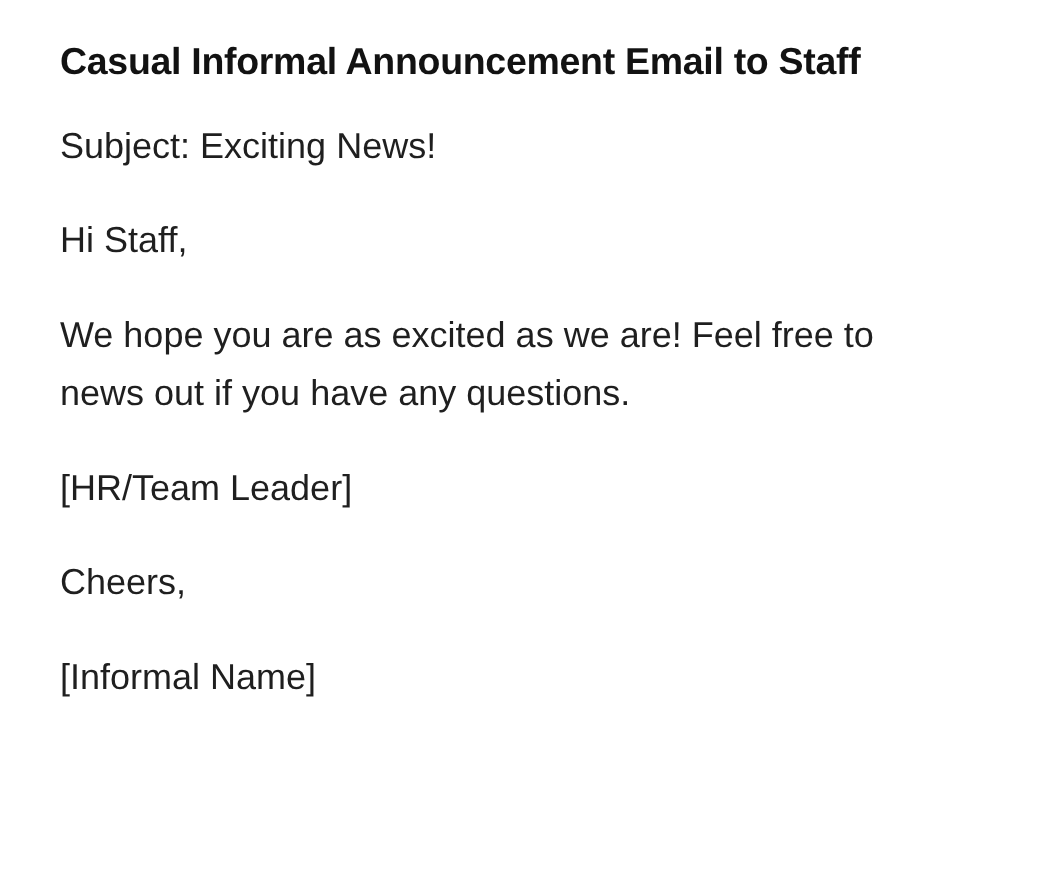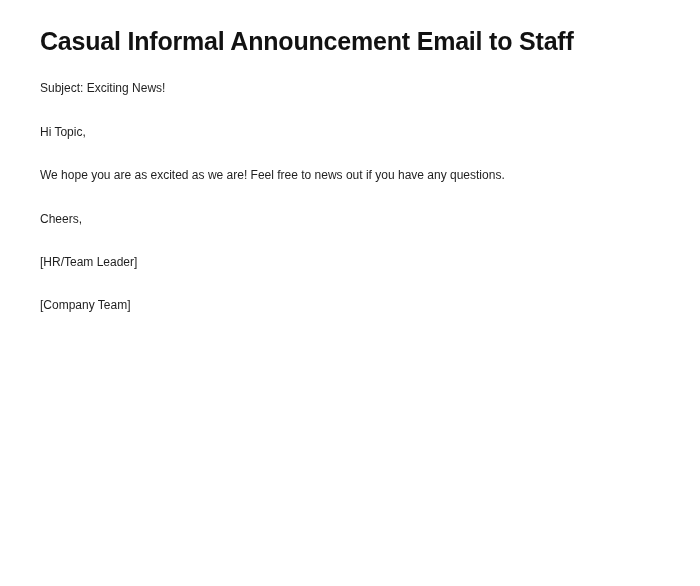--- a/index.html
+++ b/index.html
@@ -30,7 +30,7 @@
     margin: 0 0 22px 0;
   }
   .doc-body p {
-    font-size: 12px;
+    font-size: 24px;
     line-height: 1.62;
     color: #1f1f1f;
     margin: 0 0 24px 0;

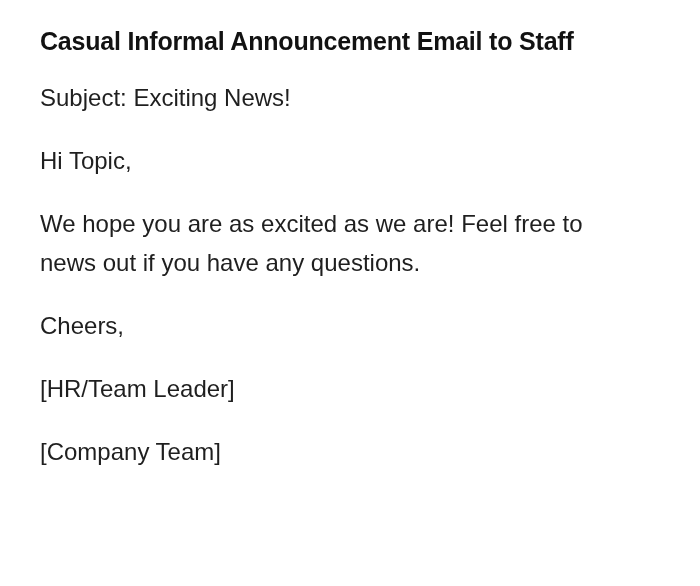--- a/index.html
+++ b/index.html
@@ -47,7 +47,7 @@
   <h1 class="doc-title">Casual Informal Announcement Email to Staff</h1>
   <div class="doc-body">
     <p>Subject: Exciting News!</p>
-    <p>Hi Topic,</p>
+    <p>Hi Staff,</p>
     <p>We hope you are as excited as we are! Feel free to news out if you have any questions.</p>
     <p>Cheers,</p>
     <p>[HR/Team Leader]</p>

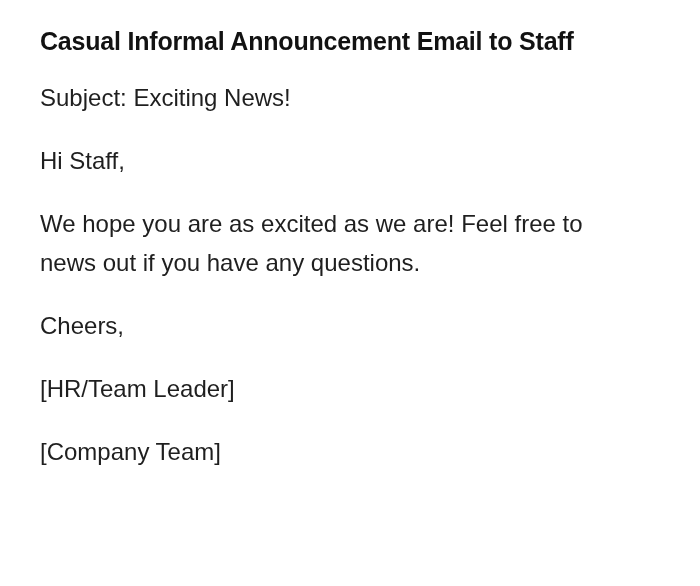--- a/index.html
+++ b/index.html
@@ -49,8 +49,8 @@
     <p>Subject: Exciting News!</p>
     <p>Hi Staff,</p>
     <p>We hope you are as excited as we are! Feel free to news out if you have any questions.</p>
+    <p>[HR/Team Leader]</p>
     <p>Cheers,</p>
-    <p>[HR/Team Leader]</p>
     <p>[Company Team]</p>
   </div>
 </div>

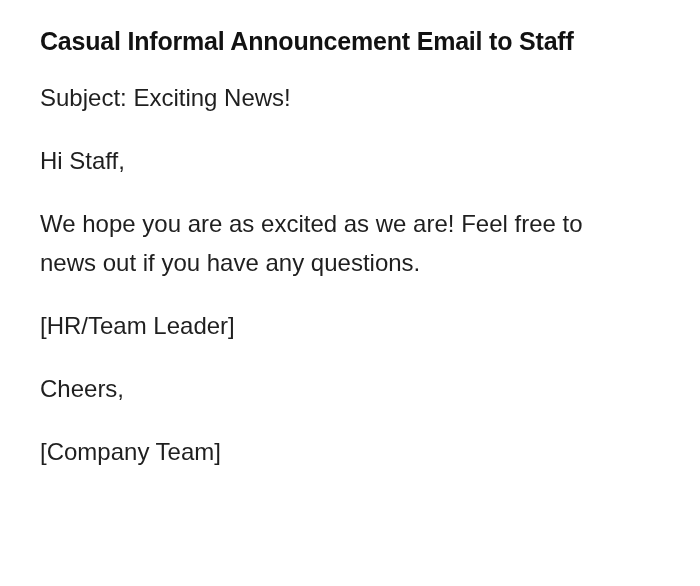--- a/index.html
+++ b/index.html
@@ -51,7 +51,7 @@
     <p>We hope you are as excited as we are! Feel free to news out if you have any questions.</p>
     <p>[HR/Team Leader]</p>
     <p>Cheers,</p>
-    <p>[Company Team]</p>
+    <p>[Informal Name]</p>
   </div>
 </div>
 

